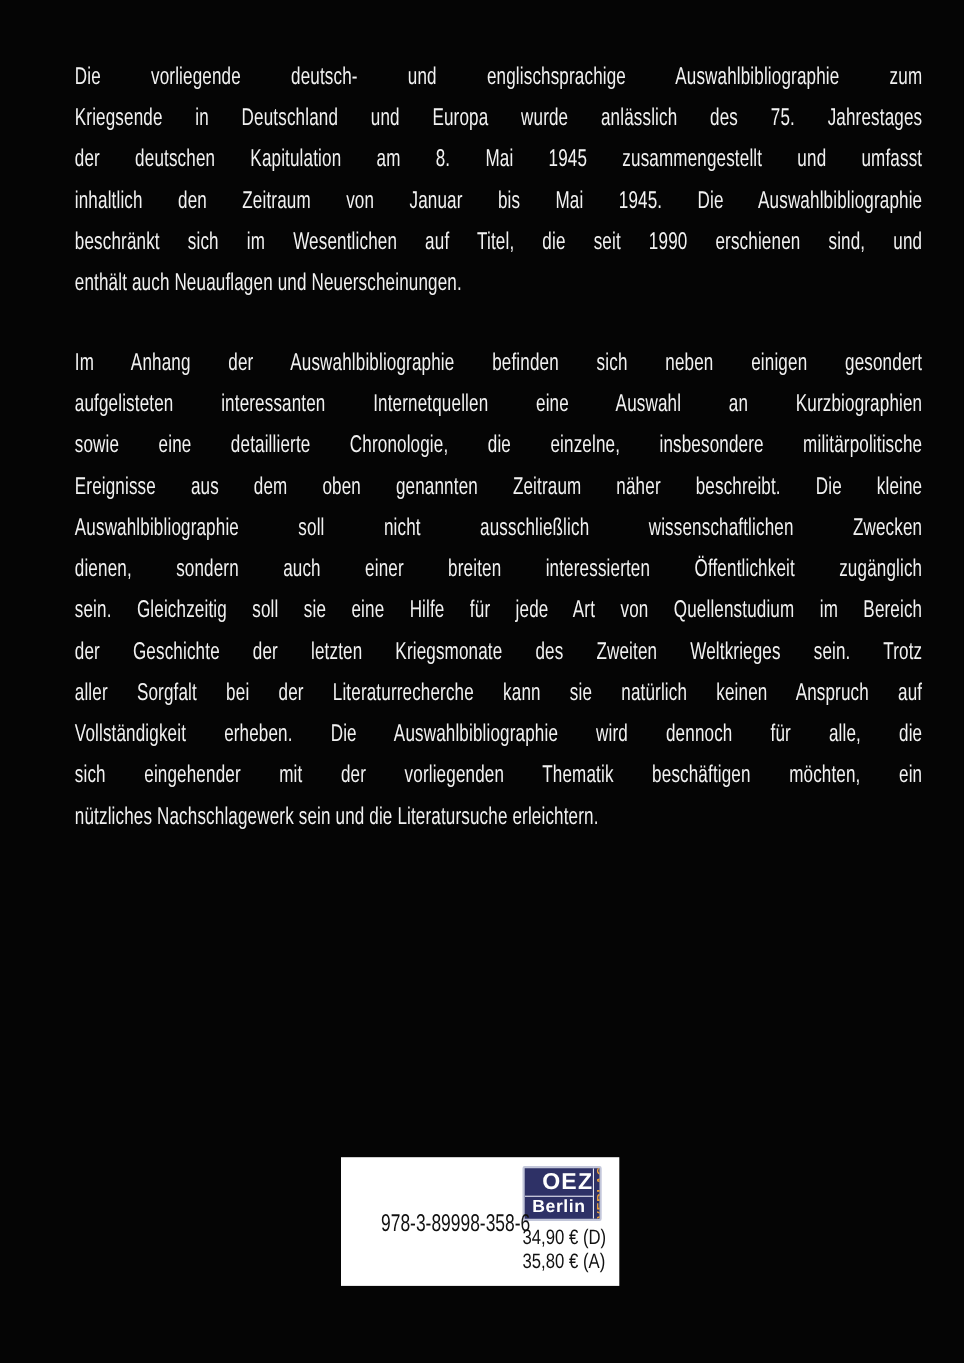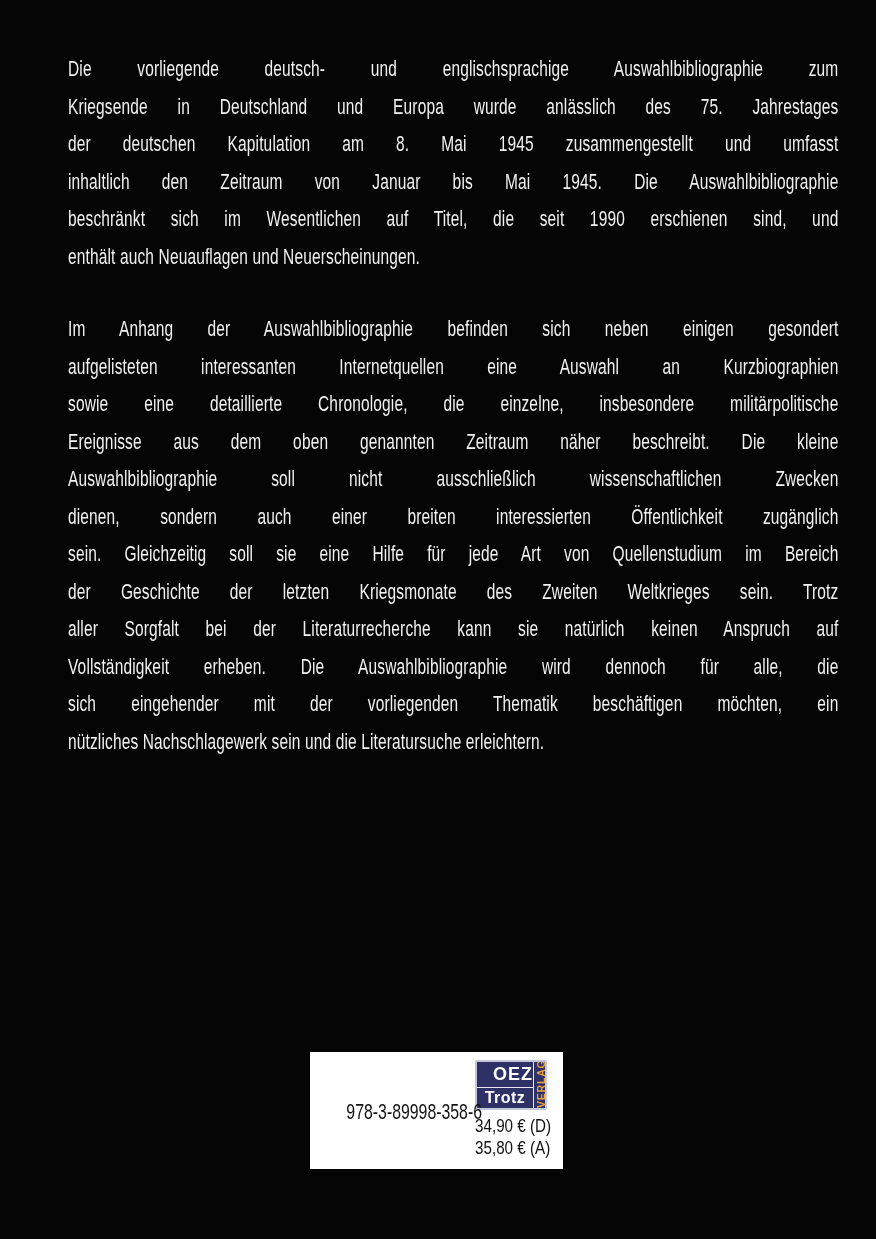--- a/index.html
+++ b/index.html
@@ -98,7 +98,7 @@
   }
   .logo-oez{
     color:#ffffff;font-weight:bold;
-    font-size:18px;line-height:25px;
+    font-size:21px;line-height:25px;
     text-align:center;letter-spacing:1px;
     border-bottom:1px solid #e6e8f2;
     padding-left:16px;

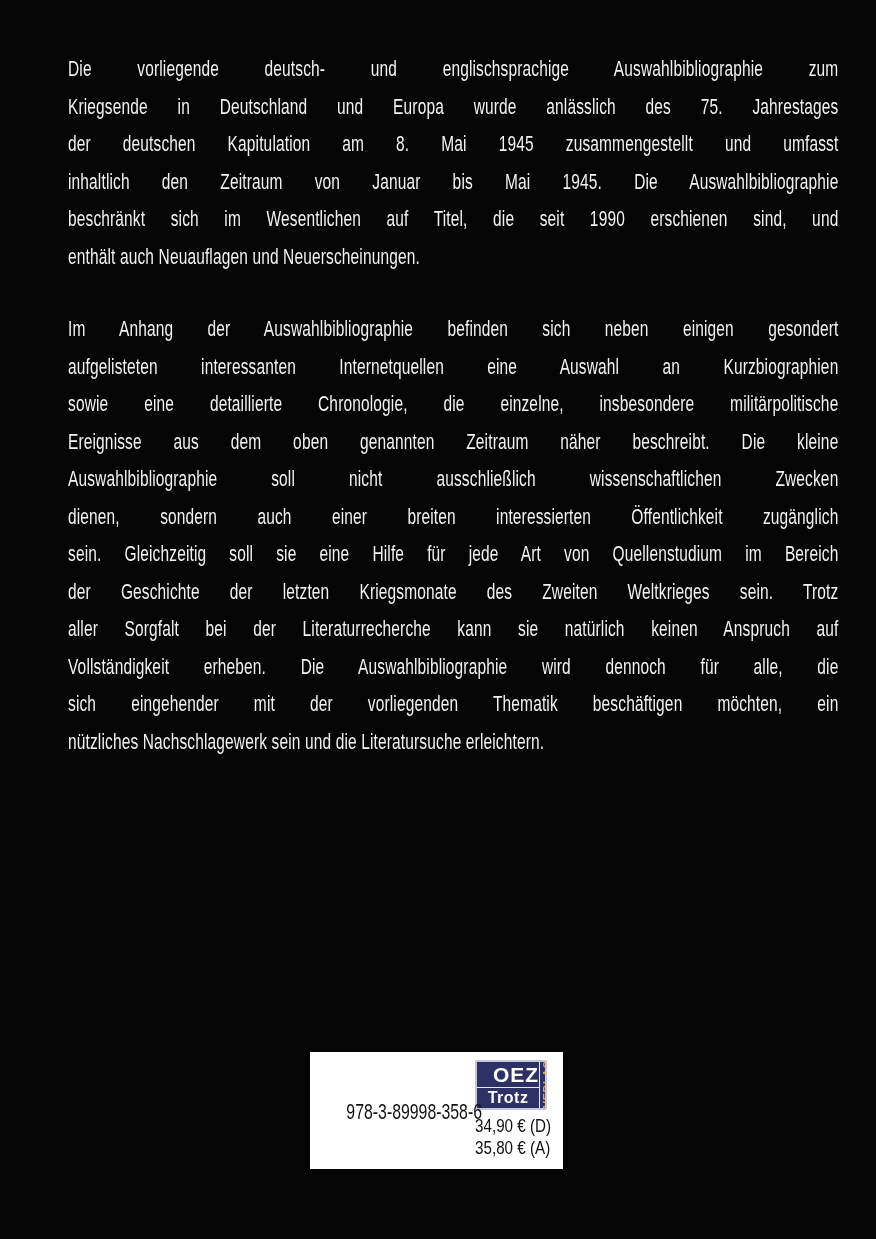--- a/index.html
+++ b/index.html
@@ -215,7 +215,7 @@
       <div class="logo">
         <div class="logo-main">
           <div class="logo-oez">OEZ</div>
-          <div class="logo-berlin">Trotz</div>
+          <div class="logo-berlin">Berlin</div>
         </div>
         <div class="logo-verlag">VERLAG</div>
       </div>

